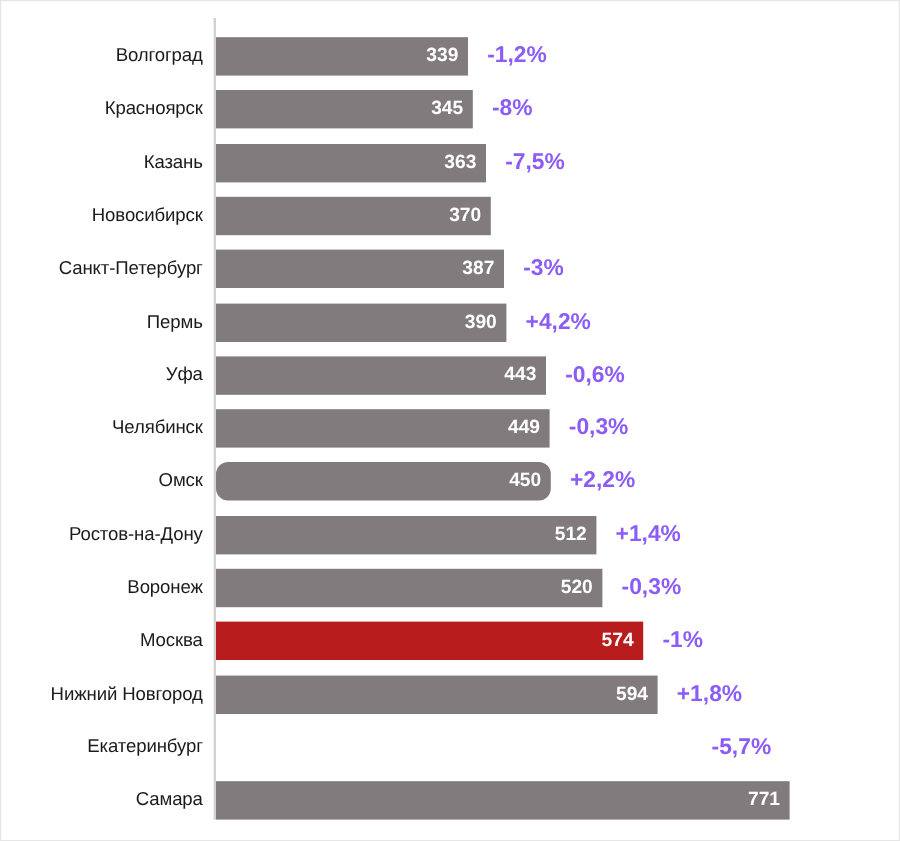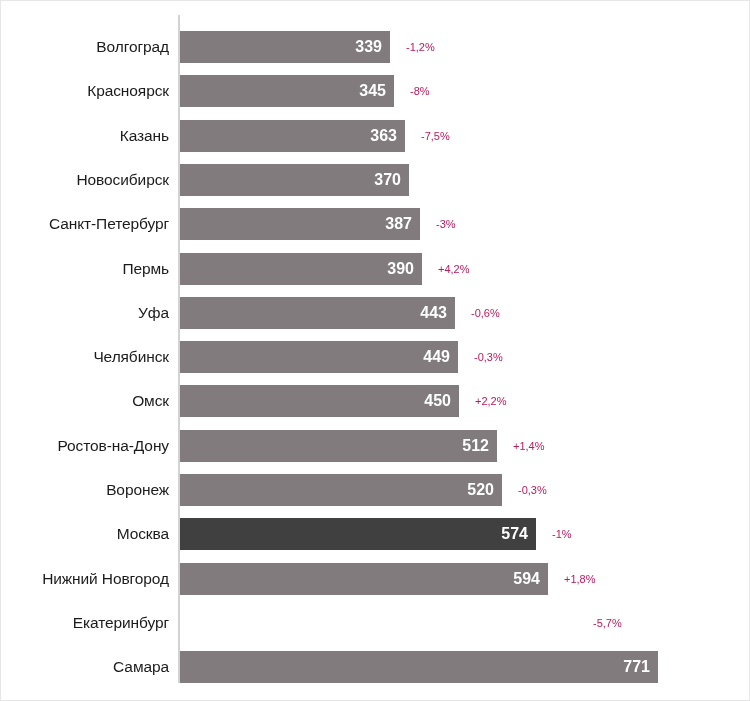--- a/index.html
+++ b/index.html
@@ -79,9 +79,9 @@
     top: 0;
     height: 32px;
     line-height: 32px;
-    font-size: 11px;
-    font-weight: normal;
-    color: #be185d;
+    font-size: 19px;
+    font-weight: bold;
+    color: #8b5cf6;
     white-space: nowrap;
   }
 </style>

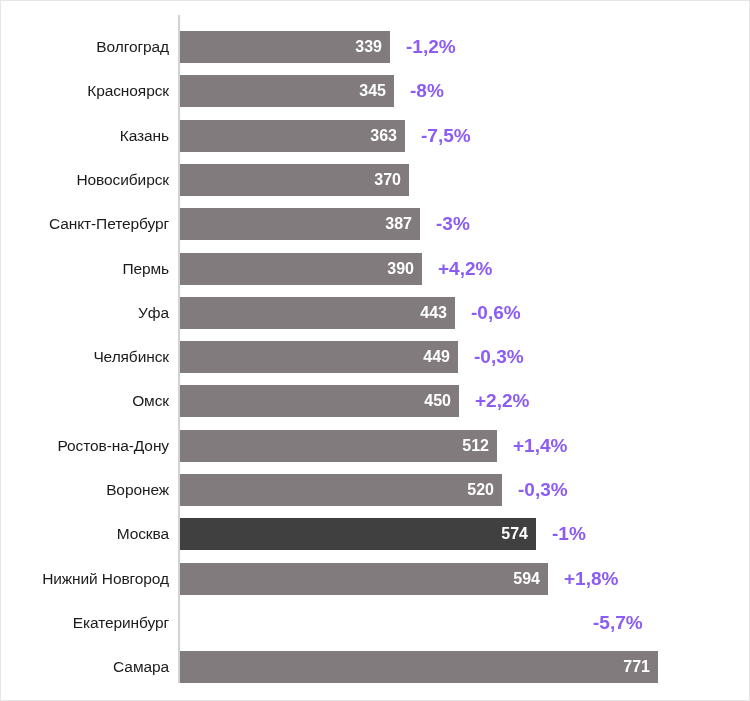--- a/index.html
+++ b/index.html
@@ -149,7 +149,7 @@
         </div>
         <div class="bar-row" style="top: 384px;">
           <div class="cat-label">Омск</div>
-          <div class="bar" style="width: 279px;">
+          <div class="bar" style="width: 279px; border-radius: 10px;">
             <span class="bar-value">450</span>
           </div>
           <div class="delta-label" style="left: 474px;">+2,2%</div>

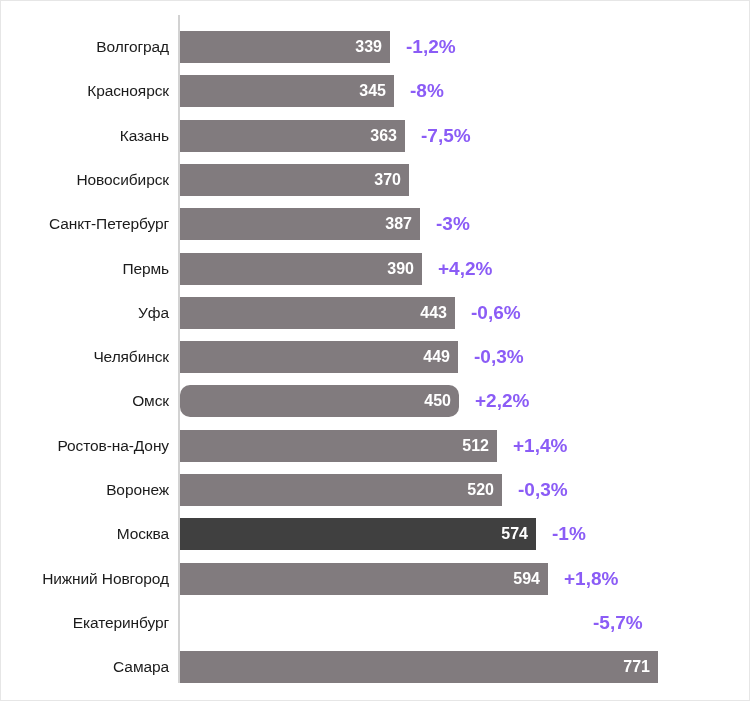--- a/index.html
+++ b/index.html
@@ -61,7 +61,7 @@
     background: #817b7e;
   }
   .bar.highlight {
-    background: #404040;
+    background: #b91c1c;
   }
   .bar-value {
     position: absolute;

